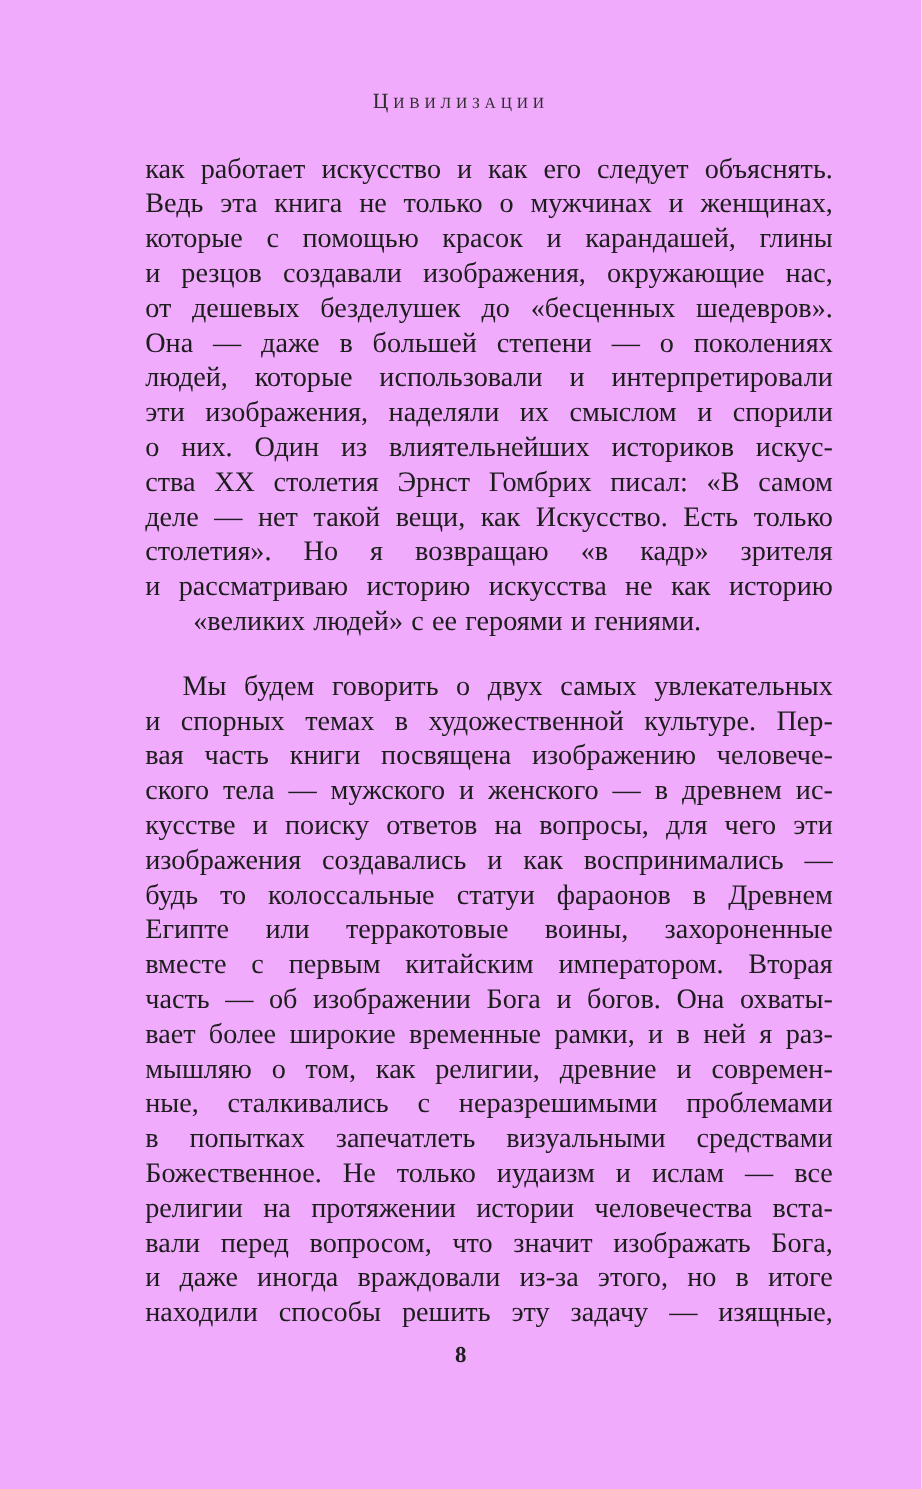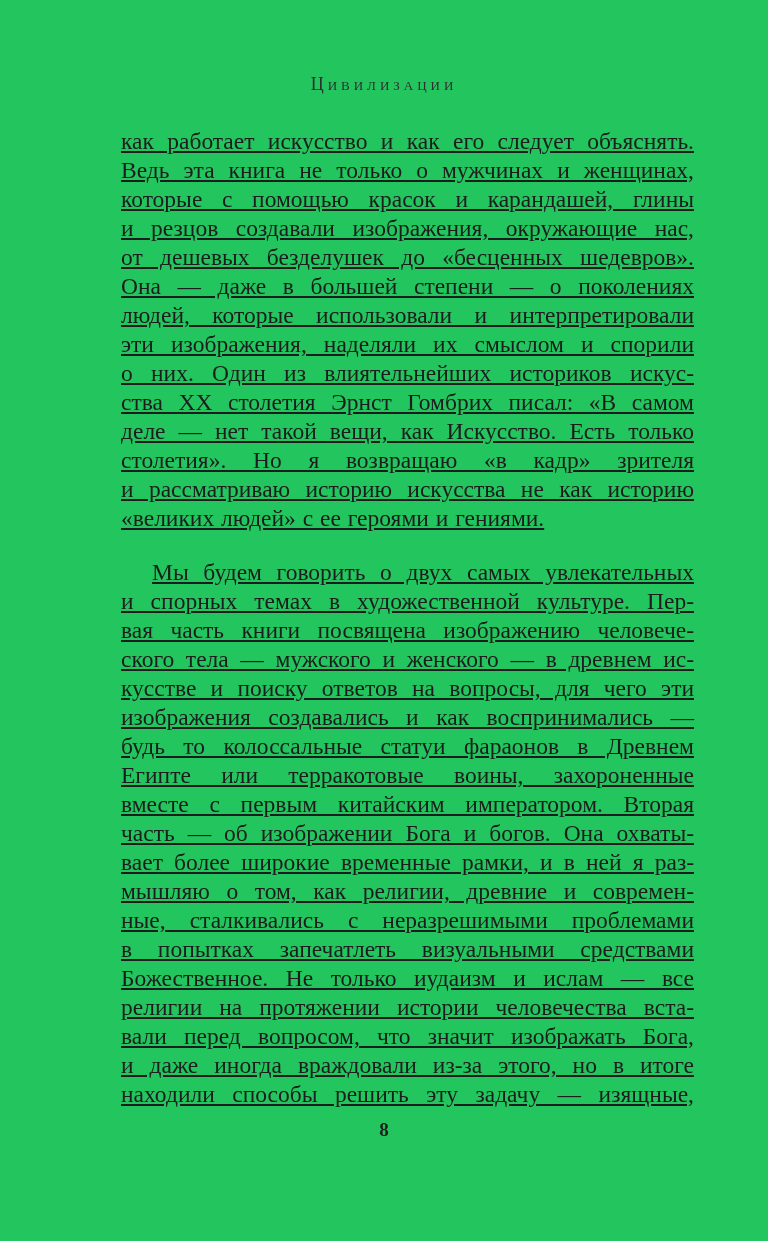--- a/index.html
+++ b/index.html
@@ -11,7 +11,7 @@
     position: relative;
     width: 768px;
     height: 1241px;
-    background: #22c55e;
+    background: #f0abfc;
     margin: 0 auto;
     overflow: hidden;
     font-family: "Liberation Serif", serif;

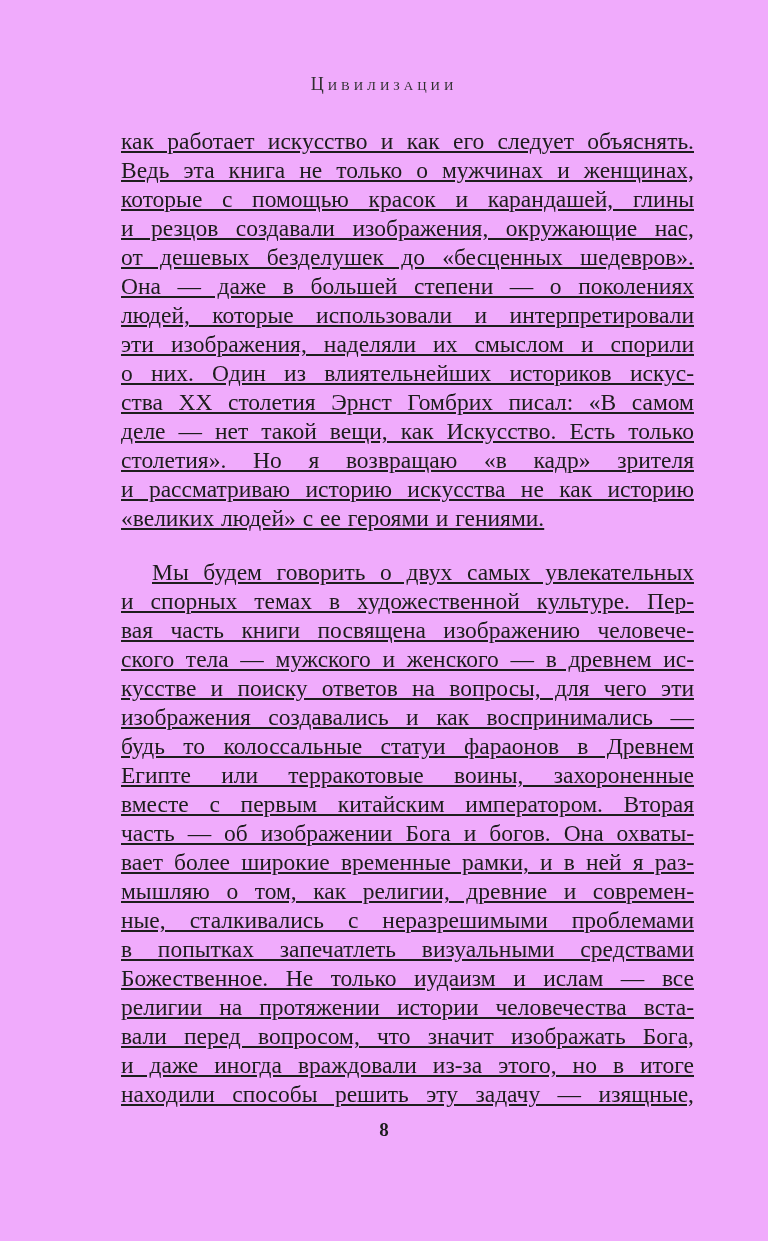--- a/index.html
+++ b/index.html
@@ -35,7 +35,6 @@
     font-size: 23.5px;
     line-height: 29px;
     color: #1d1d1d;
-    text-decoration: underline;
   }
   .para .line {
     text-align: justify;

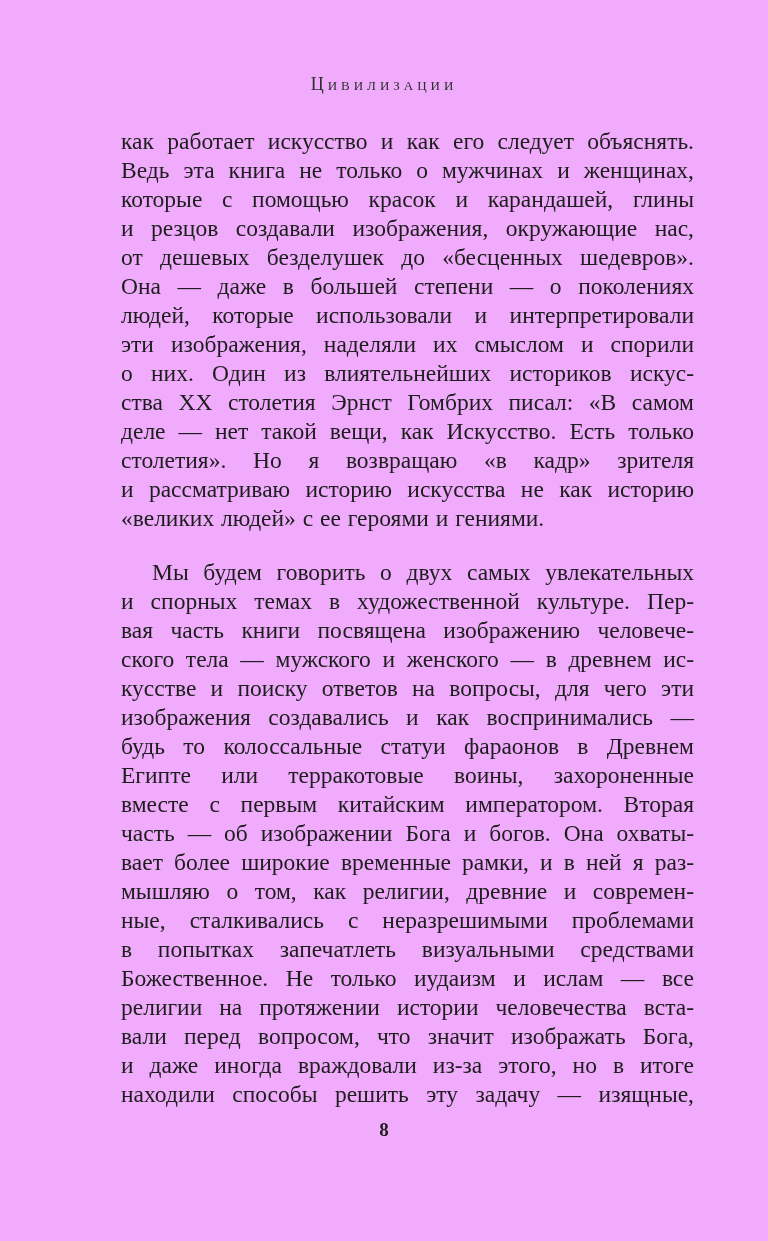--- a/index.html
+++ b/index.html
@@ -44,6 +44,7 @@
   
   .para.para-end .line:last-child {
     text-align-last: left;
+    margin-left: 40px;
   }
   
   .para.indent-first .line:first-child {

